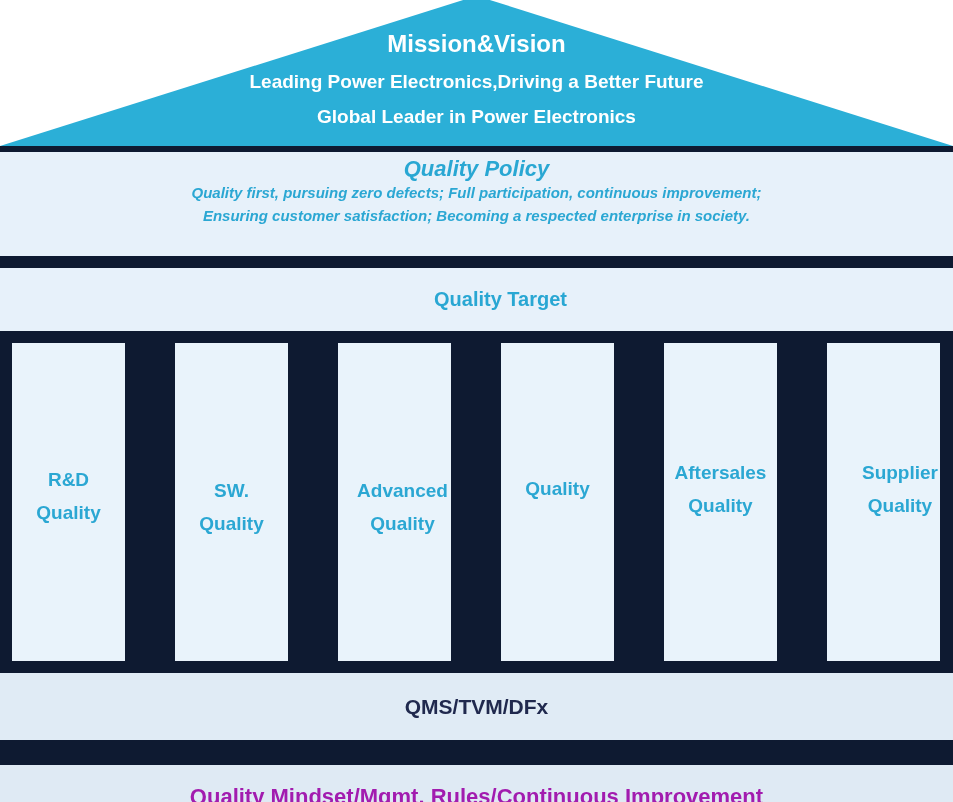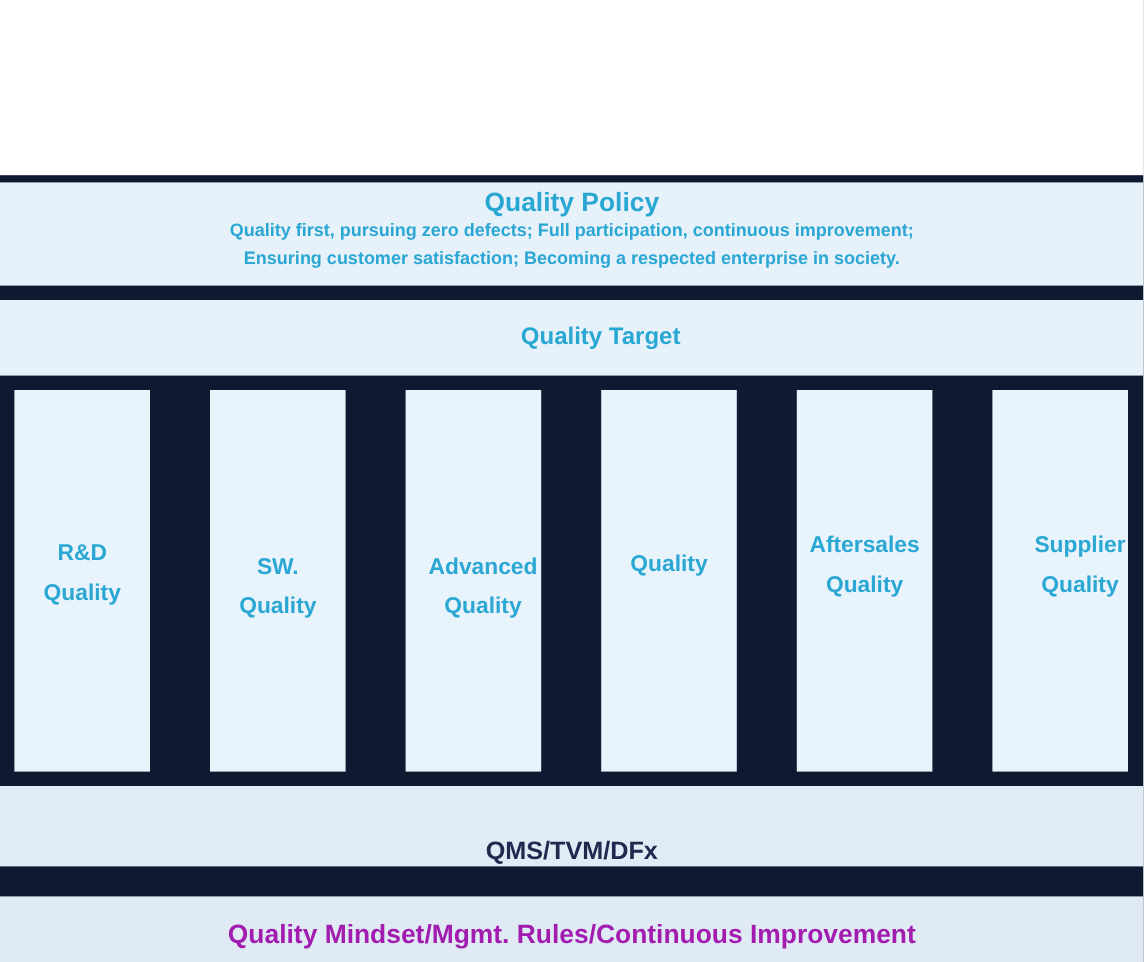--- a/index.html
+++ b/index.html
@@ -79,6 +79,11 @@
 
 <div class="stage">
 
+  <div class="roof">
+    <div class="roof-title">Mission&amp;Vision</div>
+    <div class="roof-line">Leading Power Electronics,Driving a Better Future</div>
+    <div class="roof-line">Global Leader in Power Electronics</div>
+  </div>
 
   <div class="house-body">
 

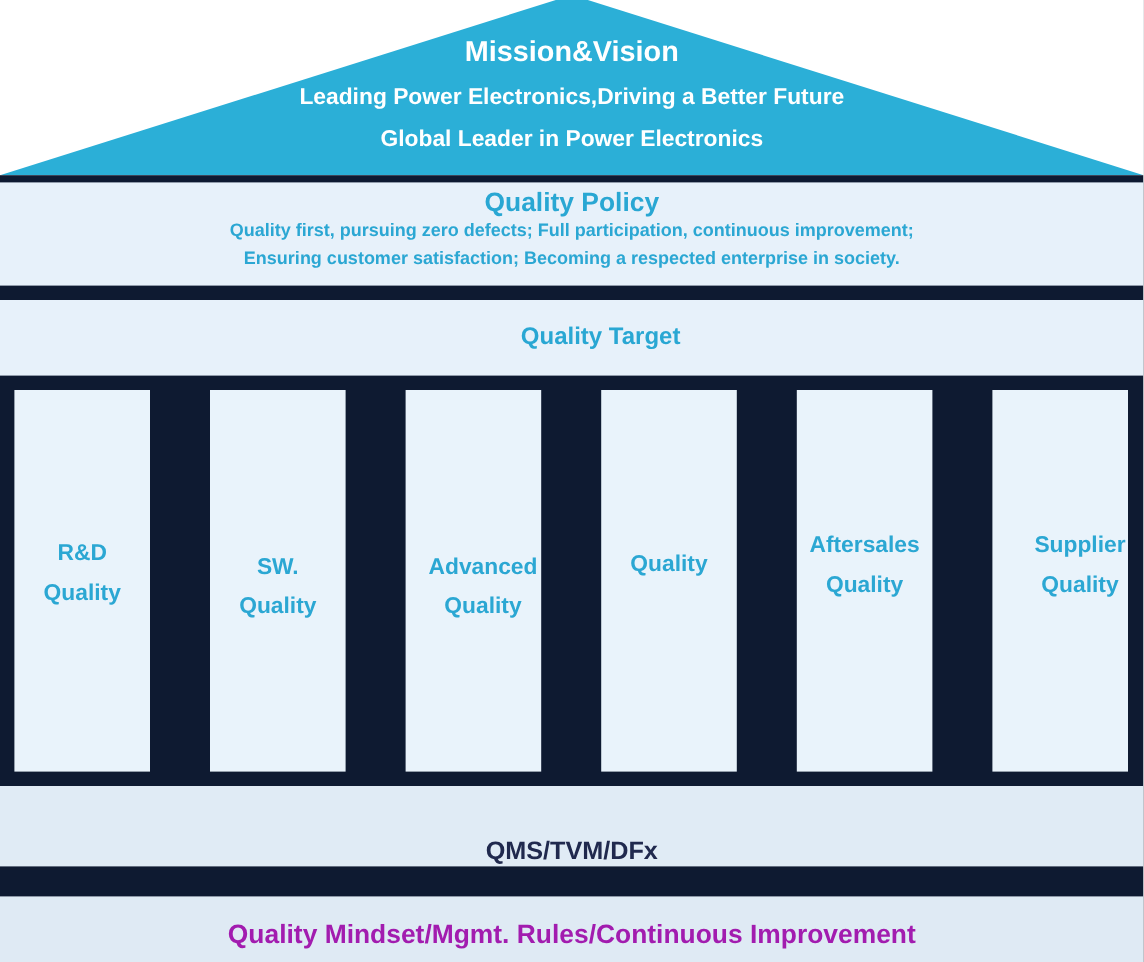--- a/index.html
+++ b/index.html
@@ -33,7 +33,7 @@
   .bar { flex:none; }
   .h6 { height:6px; } .h12 { height:12px; } .h25 { height:25px; } .h5 { height:5px; }
   .band { flex:none; background:#e7f1fa; text-align:center; }
-  .band.policy { height:86px; padding-top:5px; }
+  .band.policy { height:104px; padding-top:5px;font-style:italic; }
   .policy-title { font-size:22px; line-height:24px; color:#29a7d3; }
   .policy-line  { font-size:15px; line-height:23px; color:#2ba7d3; }
   .policy-line:first-of-type { margin-top:9px; }

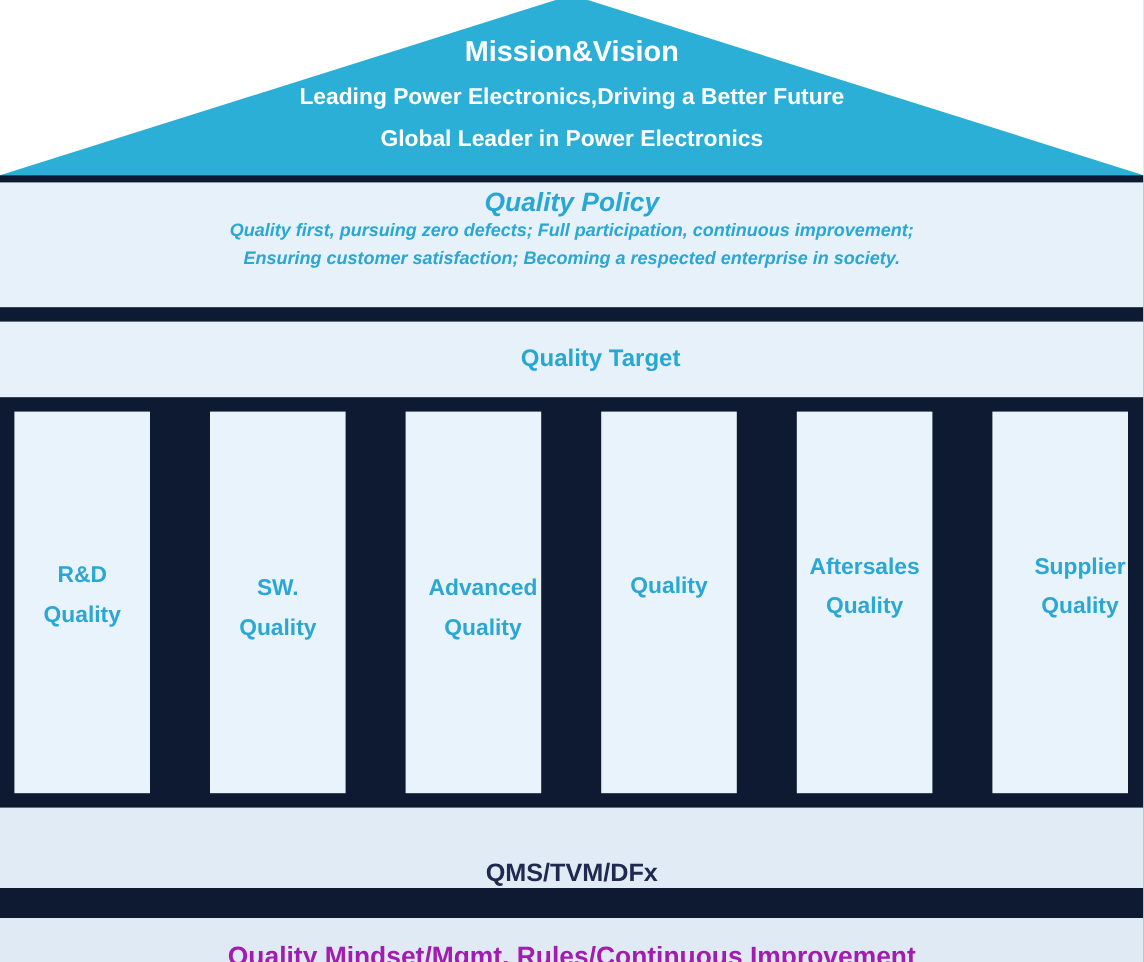--- a/index.html
+++ b/index.html
@@ -65,7 +65,7 @@
   
   .band.qms {
     height:67px; background:#e0ebf5;
-    display:flex; align-items:flex-end; justify-content:center;
+    display:flex; align-items:center; justify-content:center;
     font-size:21px; color:#20294e;
   }
   .band.base {

